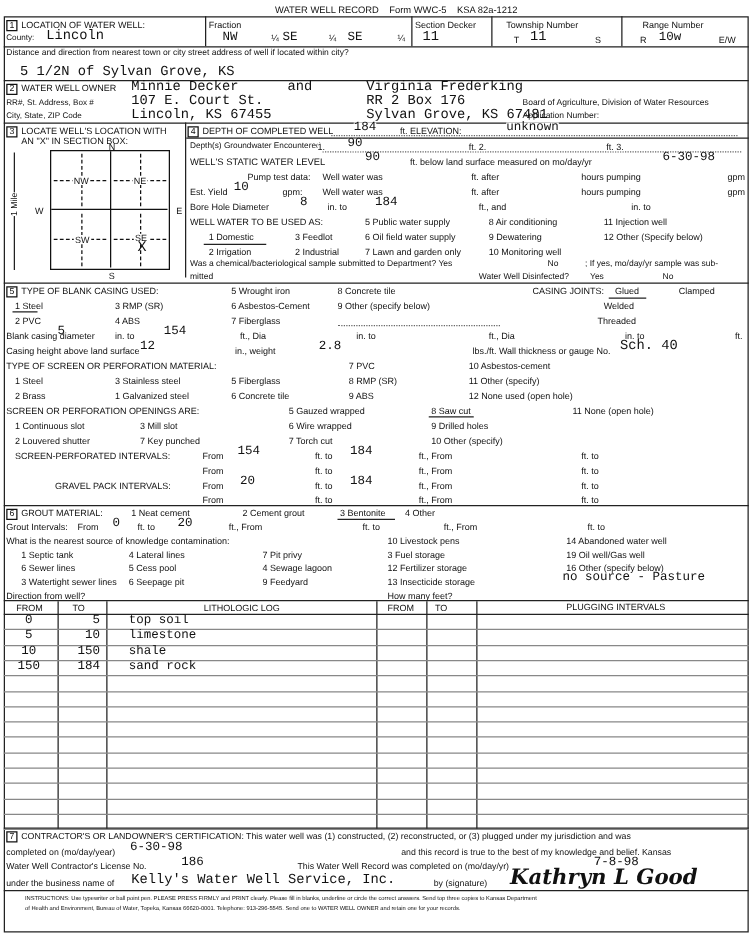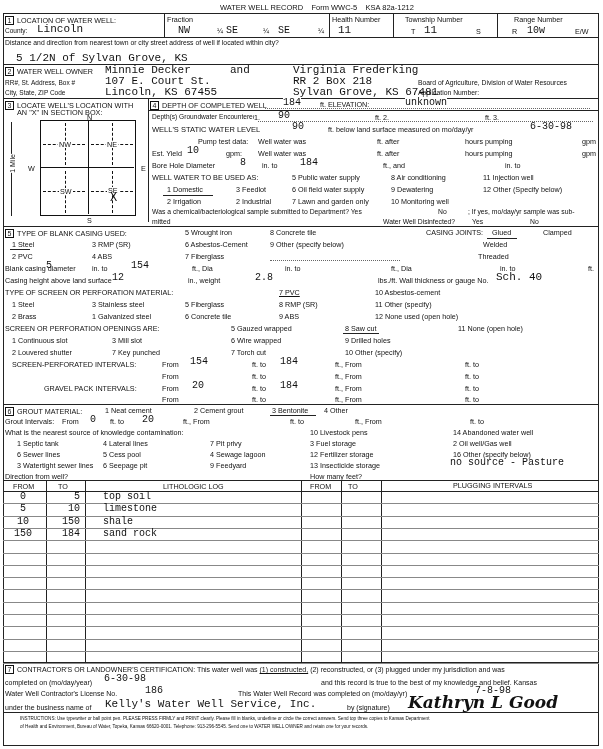--- a/index.html
+++ b/index.html
@@ -35,7 +35,7 @@
 <div class="a" style="left:263px;top:27px">¼</div>
 <div class="a tw" style="left:278px;top:26px;font-size:10px">SE</div>
 <div class="a" style="left:318px;top:27px">¼</div>
-<div class="a" style="left:332px;top:16px">Health Number</div>
+<div class="a" style="left:332px;top:16px">Section Decker</div>
 <div class="a tw" style="left:338px;top:25px">11</div>
 <div class="a" style="left:405px;top:16px">Township Number</div>
 <div class="a" style="left:411px;top:28px">T</div>

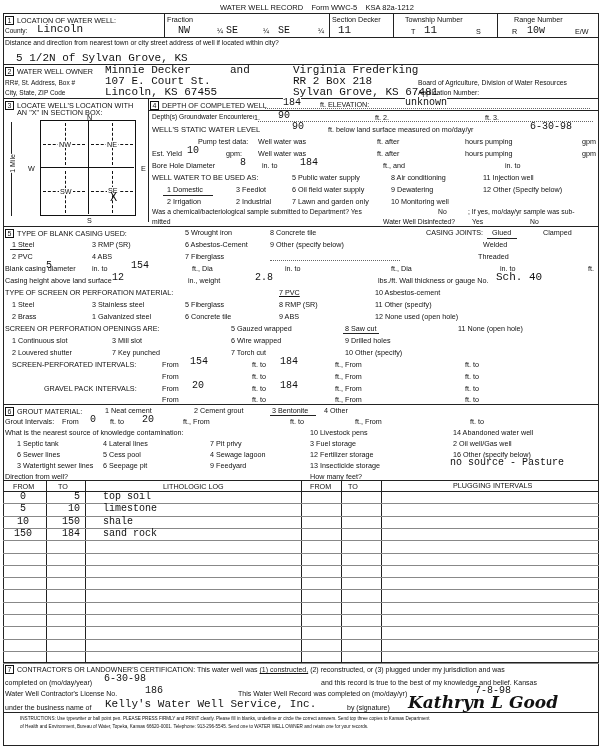--- a/index.html
+++ b/index.html
@@ -57,7 +57,7 @@
 <div class="a tw" style="left:230px;top:65px">and</div>
 <div class="a tw" style="left:293px;top:65px">Virginia Frederking</div>
 <div class="a tw" style="left:105px;top:76px">107 E. Court St.</div>
-<div class="a tw" style="left:293px;top:76px">RR 2 Box 218</div>
+<div class="a tw" style="left:293px;top:76px">RR 2 Box 176</div>
 <div class="a tw" style="left:105px;top:87px">Lincoln, KS 67455</div>
 <div class="a tw" style="left:293px;top:87px">Sylvan Grove, KS 67481</div>
 <div class="a" style="left:418px;top:80px;font-size:6.8px">Board of Agriculture, Division of Water Resources</div>

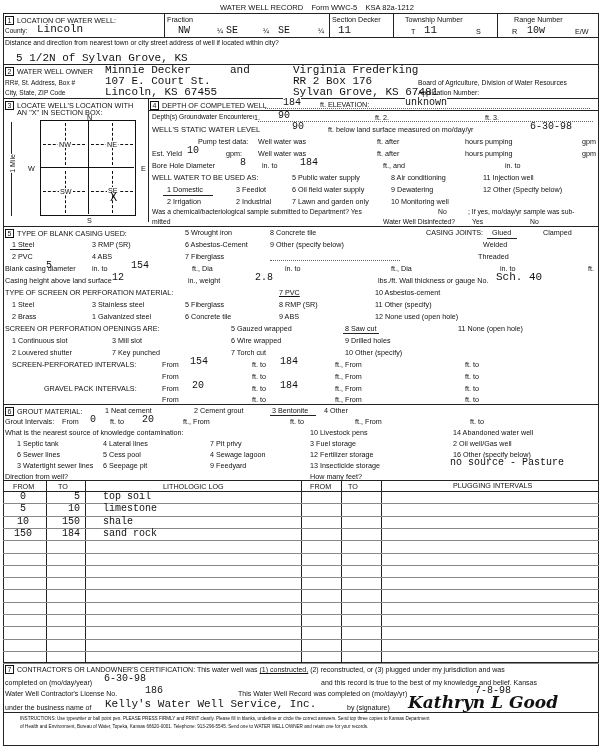--- a/index.html
+++ b/index.html
@@ -11,7 +11,7 @@
 .vl{position:absolute;width:0;border-left:1px solid #222}
 .dl{position:absolute;height:0;border-top:1px dotted #666}
 .num{display:inline-block;border:1px solid #111;width:9px;height:9px;text-align:center;font-size:7px;line-height:8px;margin-right:3px}
-.ul{text-decoration:underline}
+.ul{}
 .sig{font-family:"DejaVu Serif",serif;font-style:italic;font-size:17px;font-weight:bold}
 </style>
 </head>

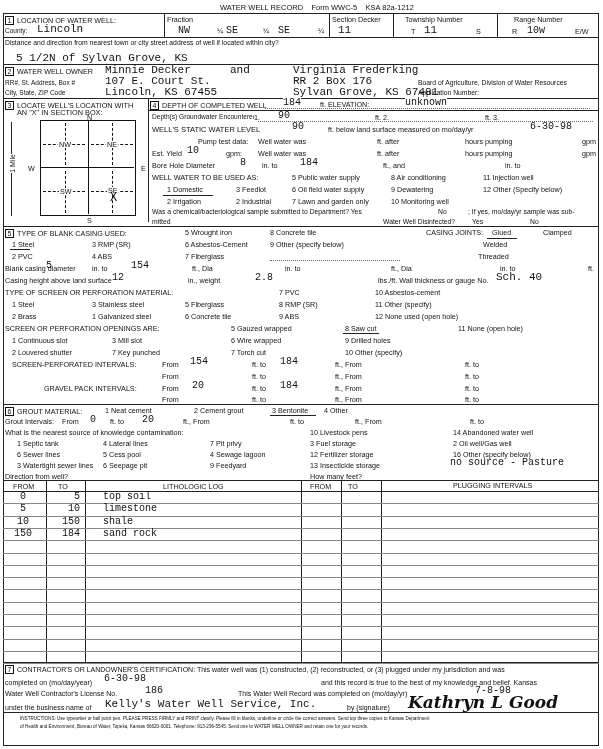--- a/index.html
+++ b/index.html
@@ -275,7 +275,7 @@
 <div class="a" style="left:310px;top:451px">12 Fertilizer storage</div>
 <div class="a" style="left:310px;top:462px">13 Insecticide storage</div>
 <div class="a" style="left:453px;top:429px">14 Abandoned water well</div>
-<div class="a" style="left:453px;top:440px">2 Oil well/Gas well</div>
+<div class="a" style="left:453px;top:440px">19 Oil well/Gas well</div>
 <div class="a" style="left:453px;top:451px">16 Other (specify below)</div>
 <div class="a tws" style="left:450px;top:458px">no source - Pasture</div>
 <div class="a" style="left:5px;top:473px">Direction from well?</div>

